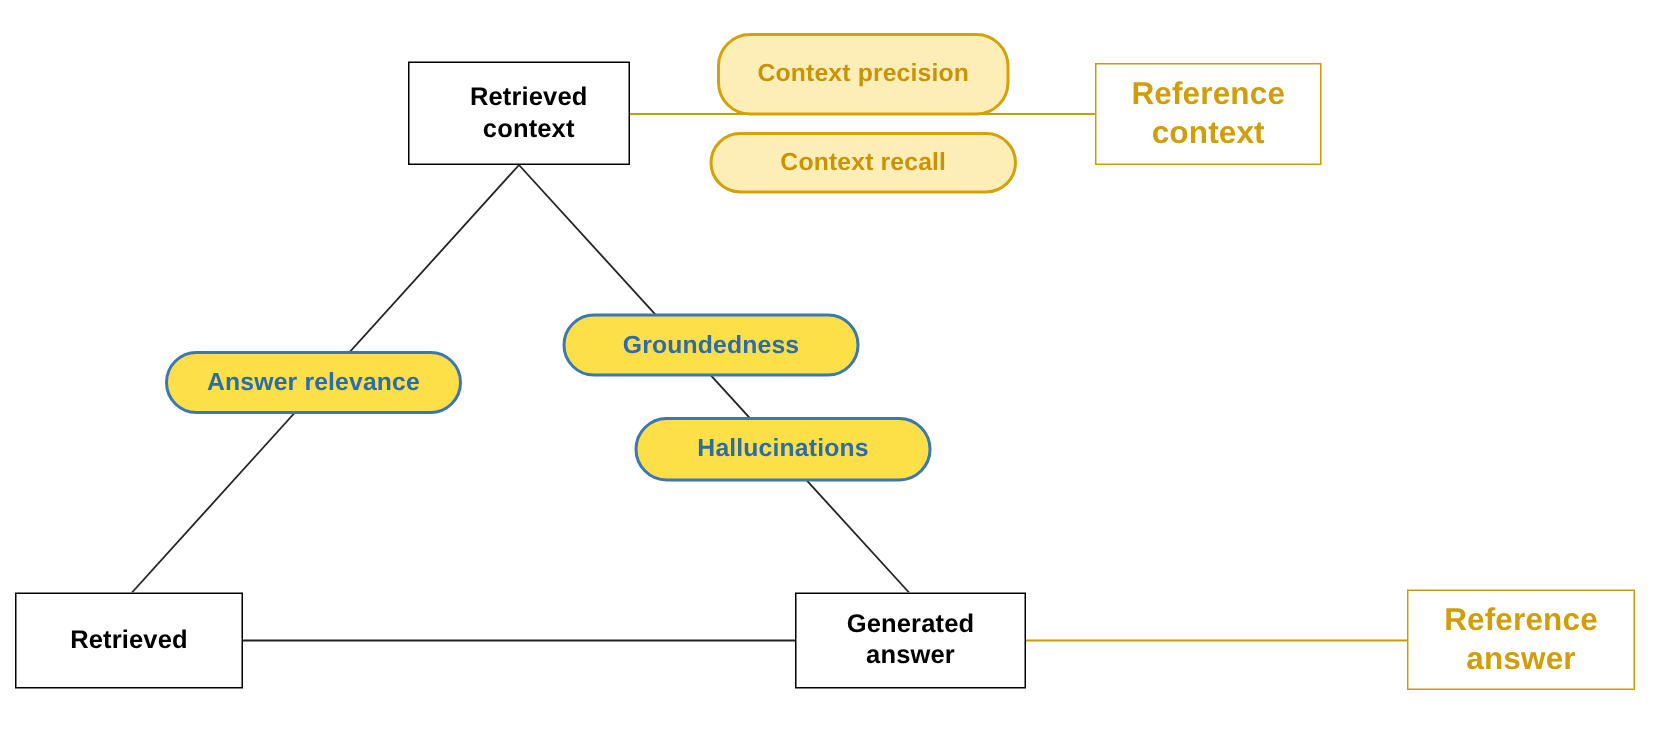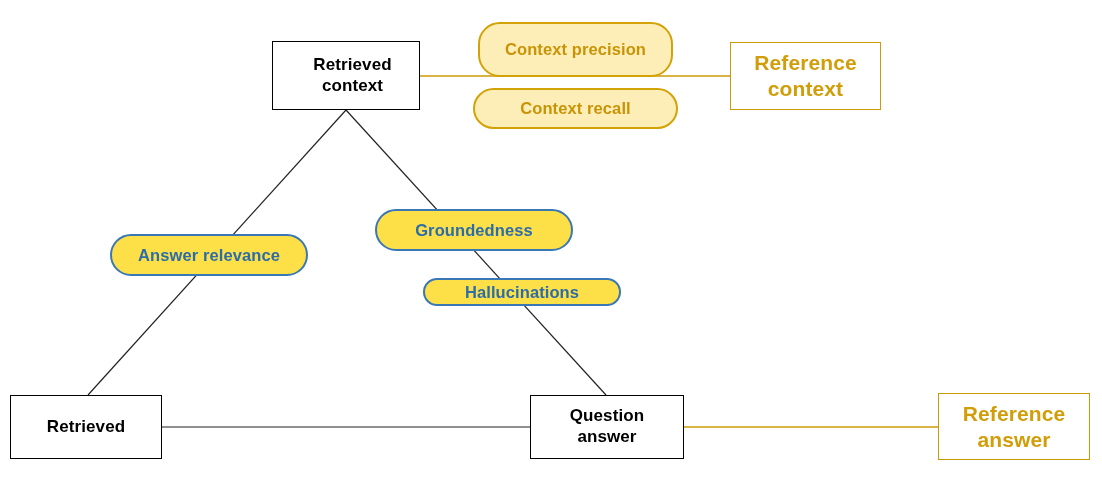--- a/index.html
+++ b/index.html
@@ -128,7 +128,7 @@
   <div class="node pill-blue" id="n-groundedness" style="left: 375px; top: 209px; width: 198px; height: 42px;">
     <span>Groundedness</span>
   </div>
-  <div class="node pill-blue" id="n-hallucinations" style="left: 423px; top: 278px; width: 198px; height: 28px;">
+  <div class="node pill-blue" id="n-hallucinations" style="left: 423px; top: 278px; width: 198px; height: 43px;">
     <span>Hallucinations</span>
   </div>
 

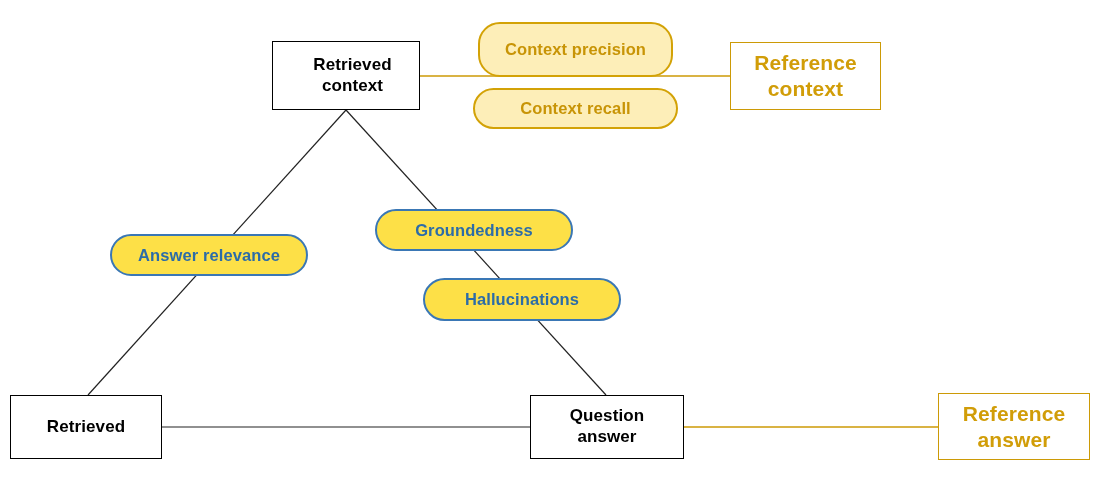--- a/index.html
+++ b/index.html
@@ -103,7 +103,7 @@
 
   <div class="node box" id="n-generated-answer" style="left: 530px; top: 395px; width: 154px; height: 64px;">
     <div>
-      <span>Question</span>
+      <span>Generated</span>
       <span>answer</span>
     </div>
   </div>

